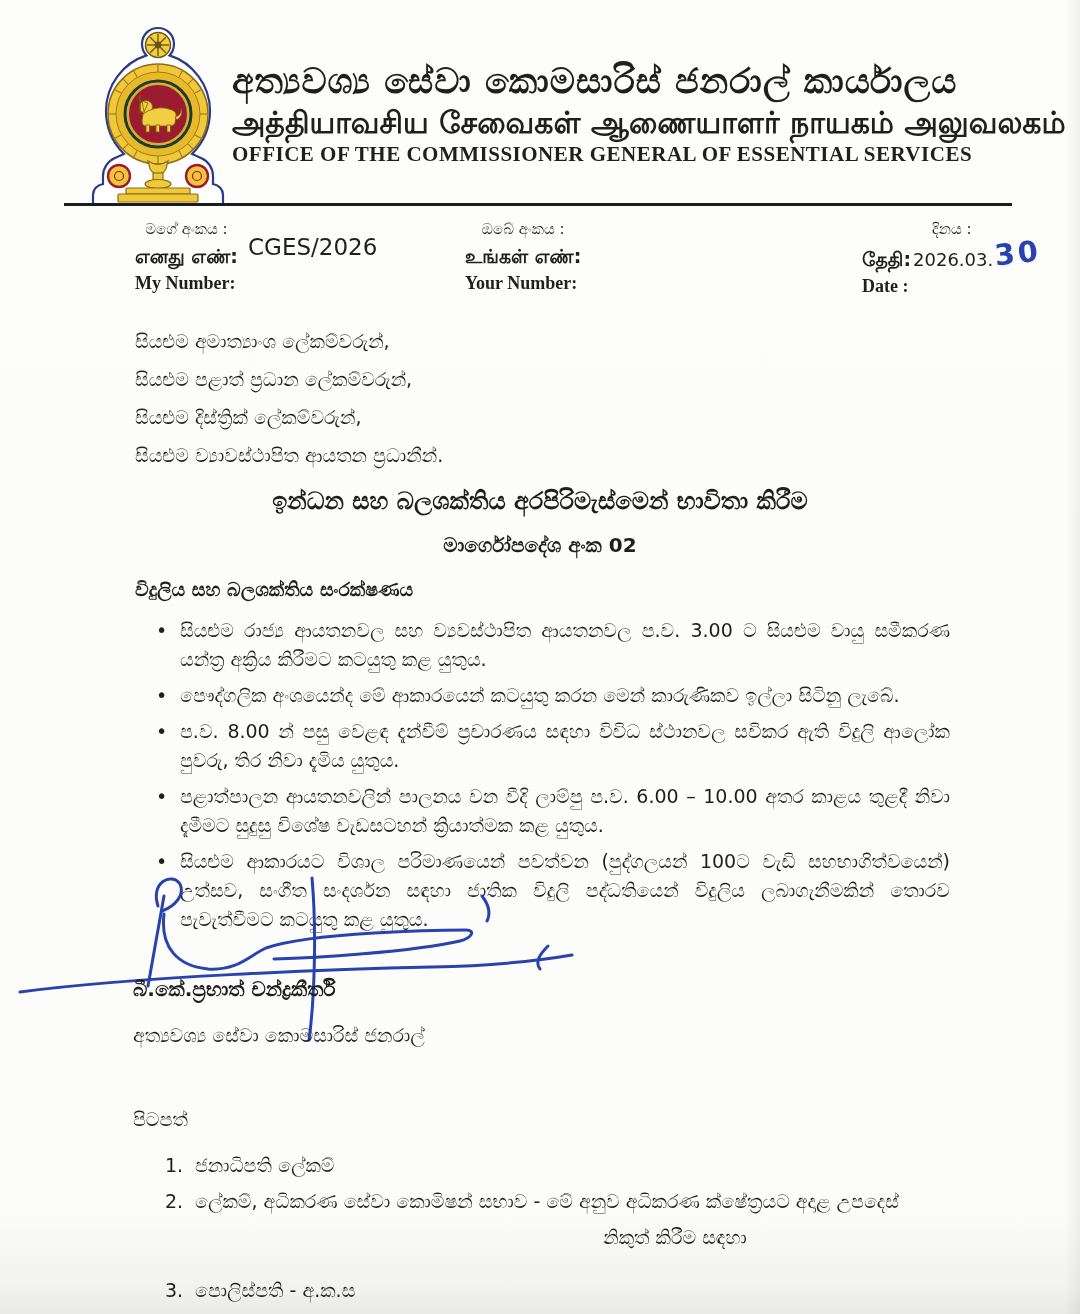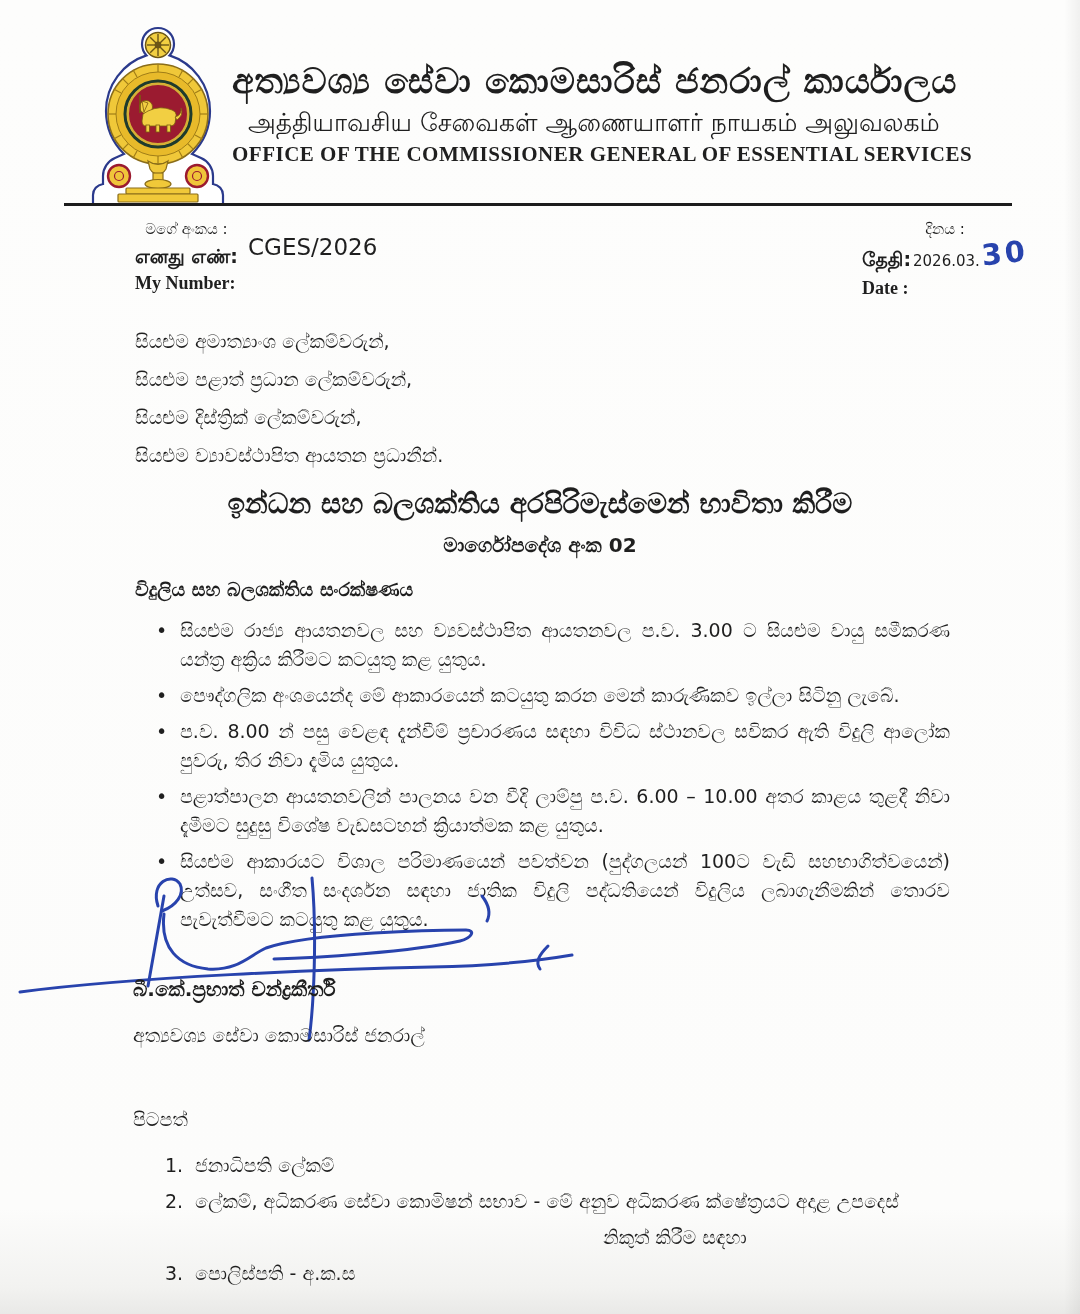--- a/index.html
+++ b/index.html
@@ -17,7 +17,7 @@
   .emblem { position:absolute; left:88px; top:24px; width:140px; height:188px; }
   .hdr-titles { position:absolute; left:232px; top:58px; width:780px; }
   .hdr-si { font-size:35px; font-weight:bold; letter-spacing:1px; line-height:46px; white-space:nowrap; }
-  .hdr-ta { font-size:25px; font-weight:normal; line-height:34px; margin-top:2px; white-space:nowrap;margin-left:16px; }
+  .hdr-ta { font-size:30px; font-weight:bold; line-height:34px; margin-top:2px; white-space:nowrap; }
   .hdr-en { font-family:"Liberation Serif","DejaVu Serif",serif; font-size:21px; font-weight:bold; letter-spacing:0.5px; line-height:28px; white-space:nowrap; }
   .rule { position:absolute; left:64px; top:203px; width:948px; height:3px; background:#1c1c1c; }
   

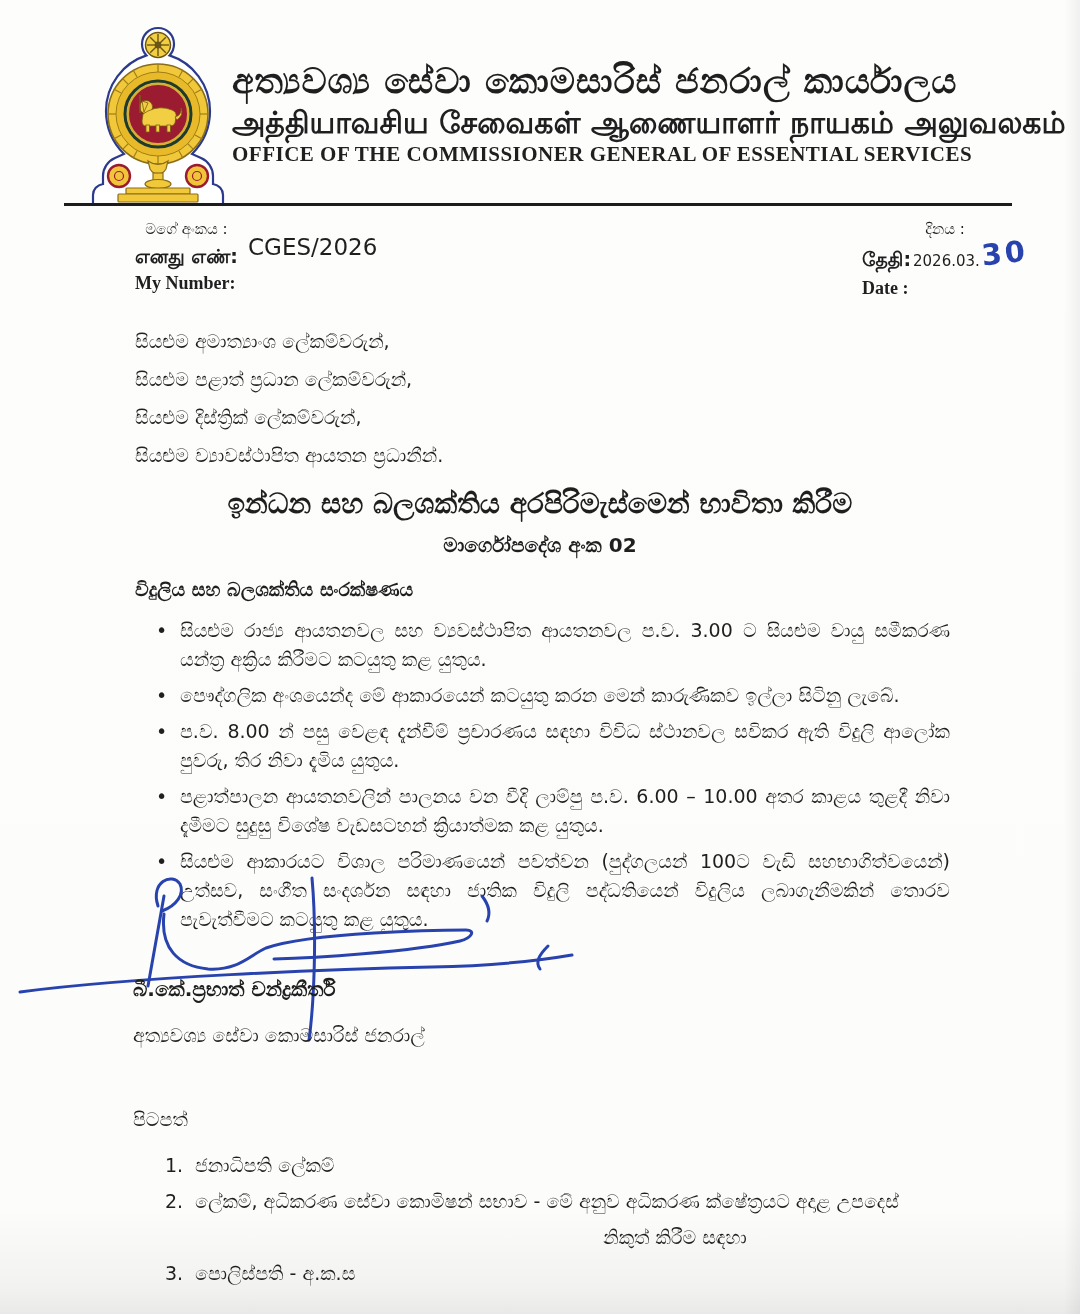--- a/index.html
+++ b/index.html
@@ -149,6 +149,11 @@
   </div>
   <div class="ref-value">CGES/2026</div>
 
+  <div class="ref-col ref-your">
+    <div class="l1">ඔබේ අංකය :</div>
+    <div class="l2">உங்கள் எண்:</div>
+    <div class="l3">Your Number:</div>
+  </div>
 
   <div class="ref-col ref-date">
     <div class="l1">දිනය :</div>

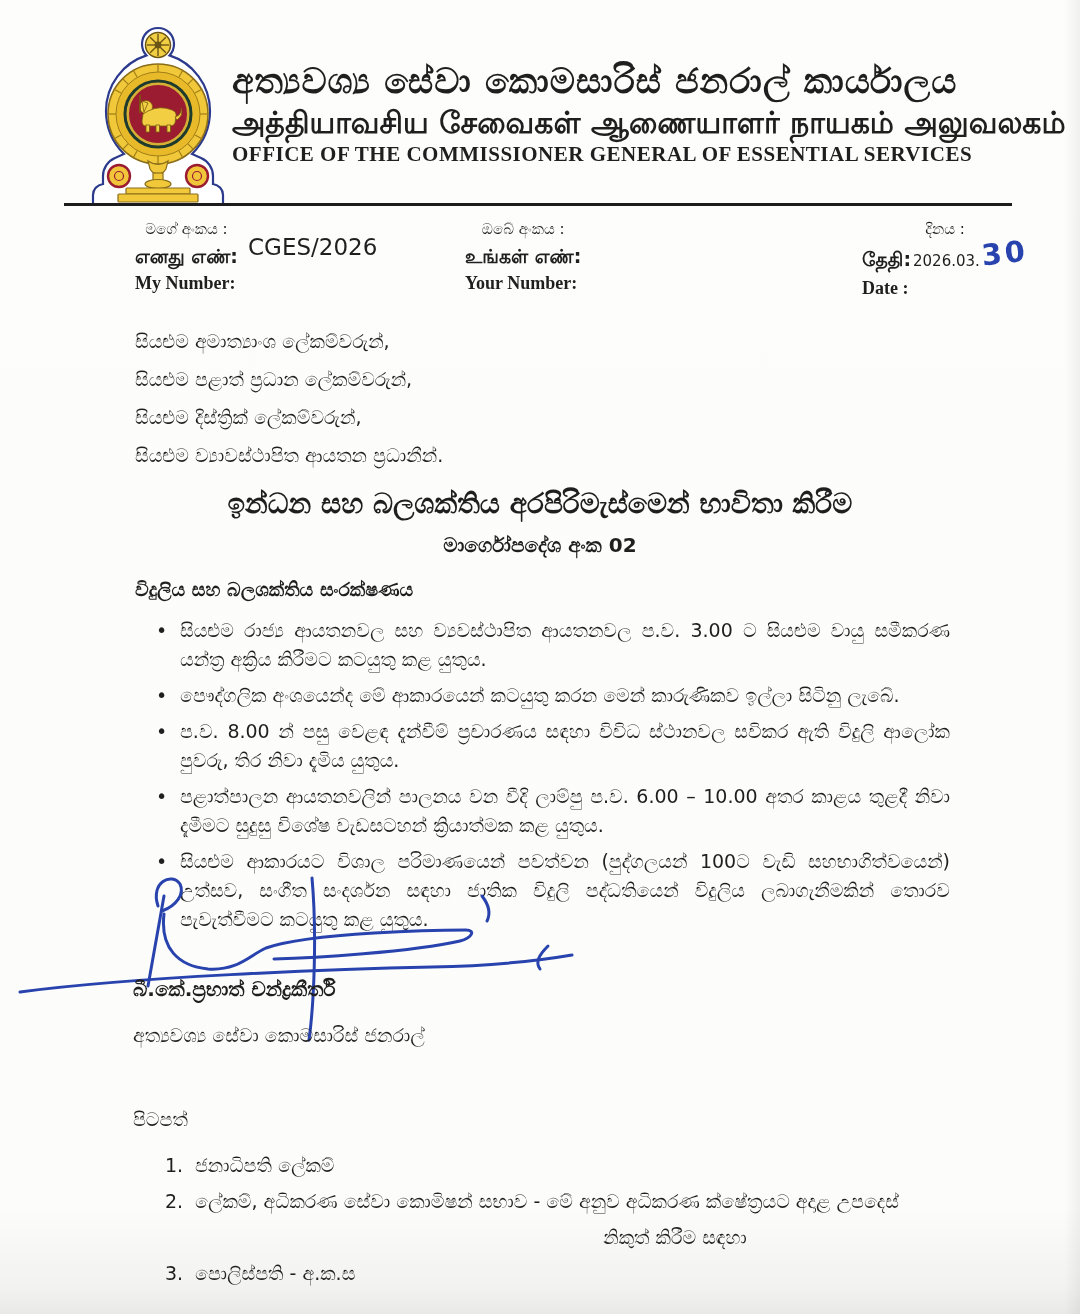--- a/index.html
+++ b/index.html
@@ -30,7 +30,7 @@
   .ref-date { left:862px; }
   .ref-value { position:absolute; left:248px; top:234px; font-size:23px; }
   .date-line { display:flex; align-items:baseline; gap:2px; }
-  .date-printed { font-size:15px; font-weight:normal; }
+  .date-printed { font-size:18px; font-weight:normal; }
   .handwritten {
     color:#2843ad; font-size:29px; letter-spacing:3px;
     display:inline-block; transform:rotate(-6deg) translateY(-3px);

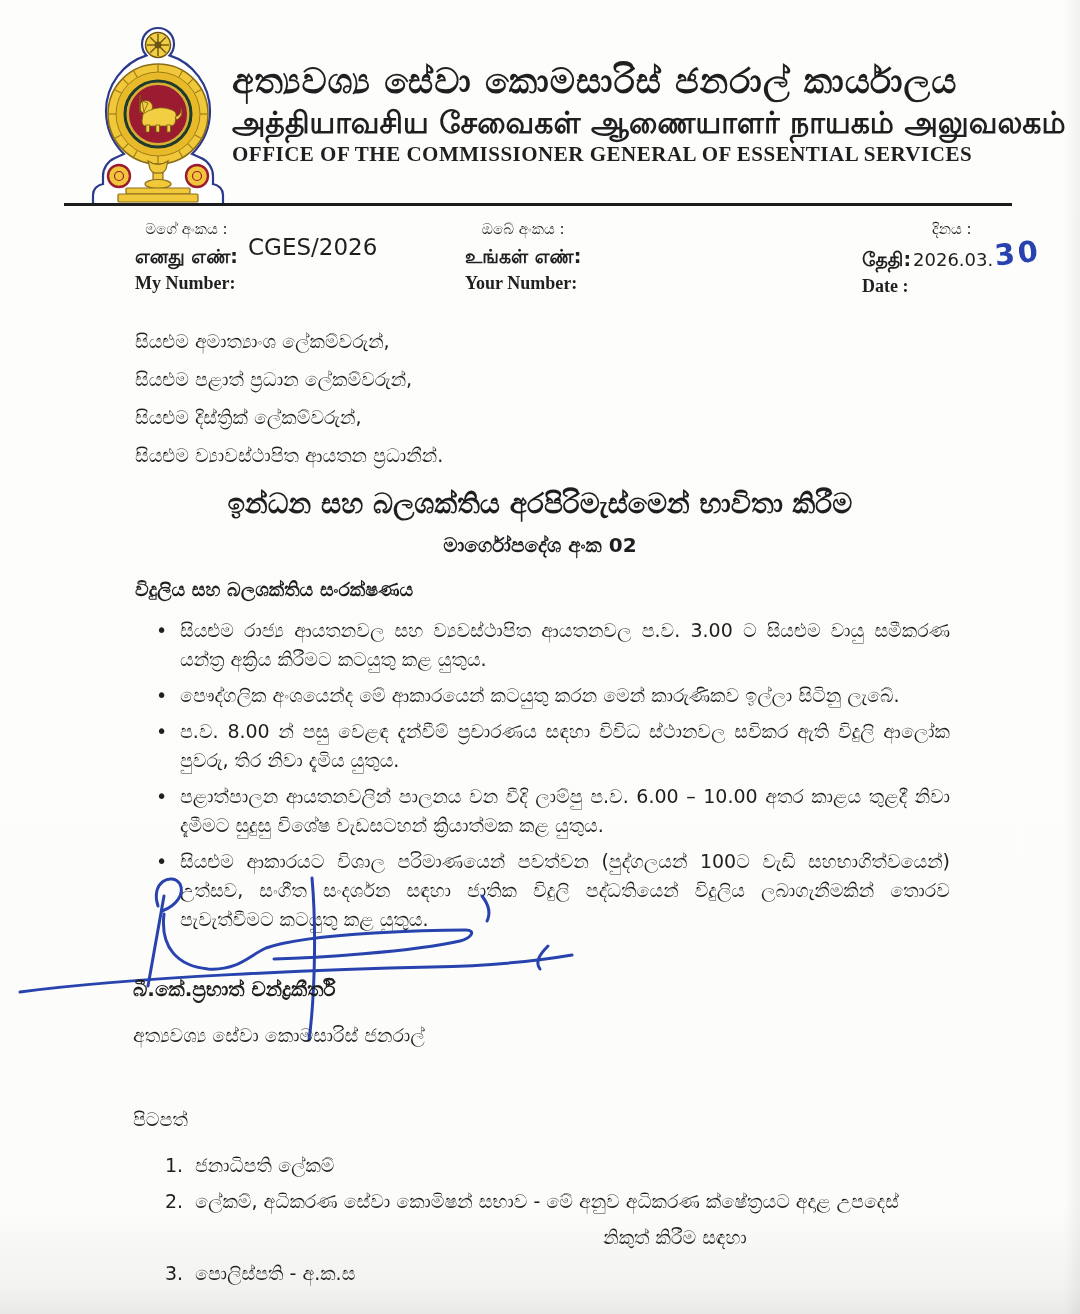--- a/index.html
+++ b/index.html
@@ -40,7 +40,7 @@
   .recipients { position:absolute; left:135px; top:330px; font-size:19px; }
   .recipients div { height:38px; }
   
-  .subject1 { position:absolute; left:0; top:487px; width:1080px; text-align:center; font-size:28px; font-weight:bold; }
+  .subject1 { position:absolute; left:0; top:487px; width:1080px; text-align:center; font-size:24px; font-weight:bold; }
   .subject2 { position:absolute; left:0; top:533px; width:1080px; text-align:center; font-size:20px; font-weight:bold; }
   .section-heading { position:absolute; left:135px; top:578px; font-size:19px; font-weight:bold; }
   

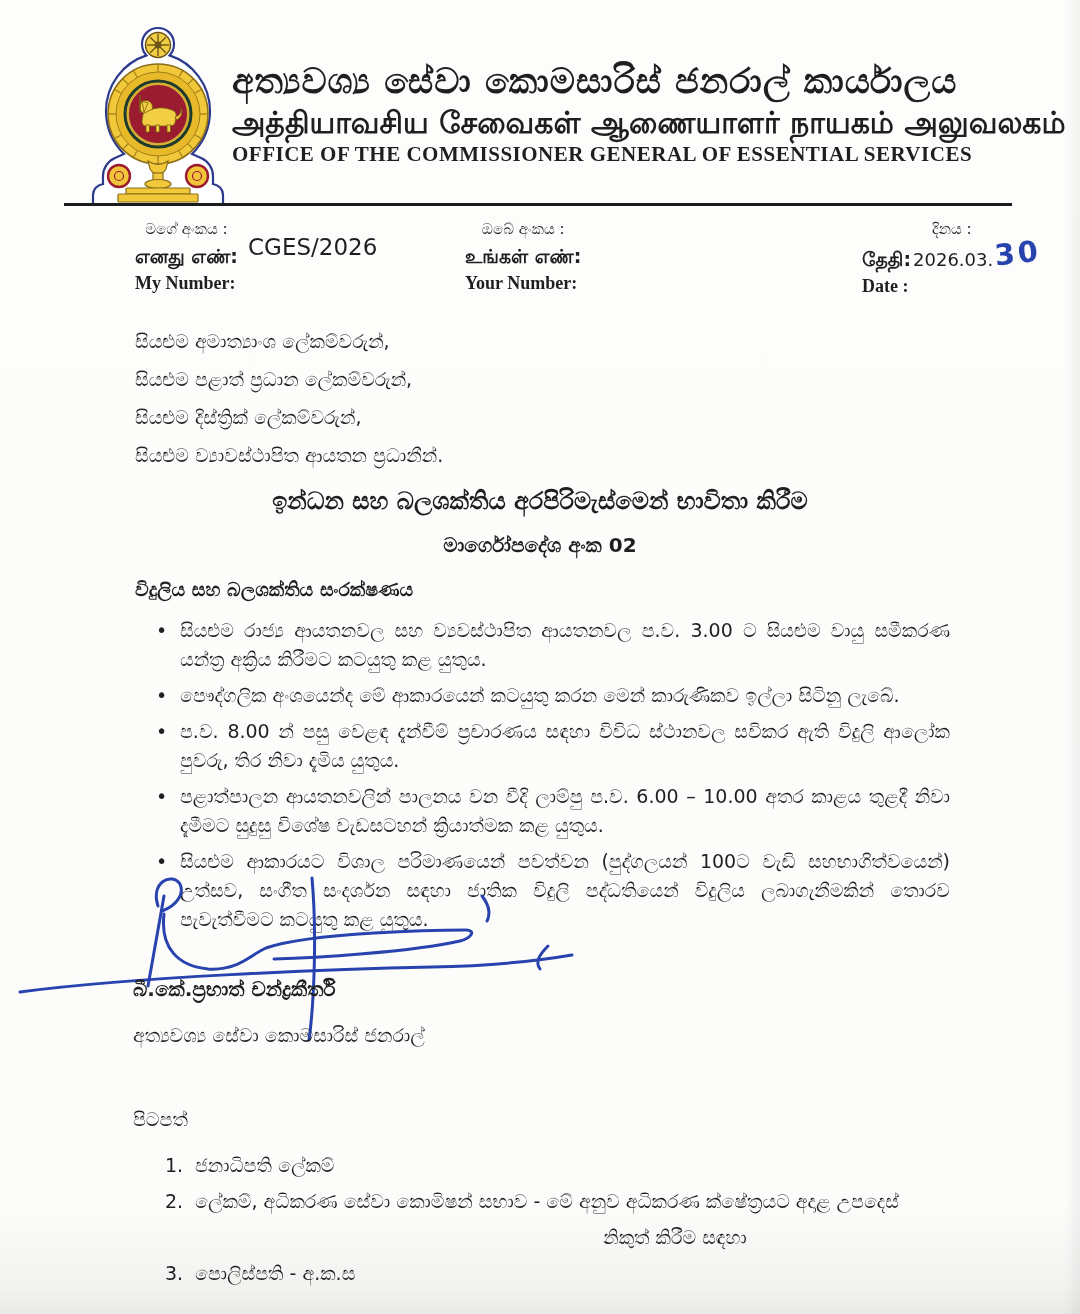--- a/index.html
+++ b/index.html
@@ -59,7 +59,7 @@
   .copies { position:absolute; left:165px; top:1150px; width:800px; font-size:19px; }
   .copies .row { display:flex; margin-bottom:6px; line-height:30px; }
   .copies .num { width:30px; flex:0 0 30px; }
-  .copies .wrap2 { margin-left:360px; width:300px; text-align:center; line-height:30px; margin-bottom:6px; }
+  .copies .wrap2 { margin-left:360px; width:300px; text-align:center; line-height:30px; margin-bottom:23px; }
 </style>
 </head>
 <body>

